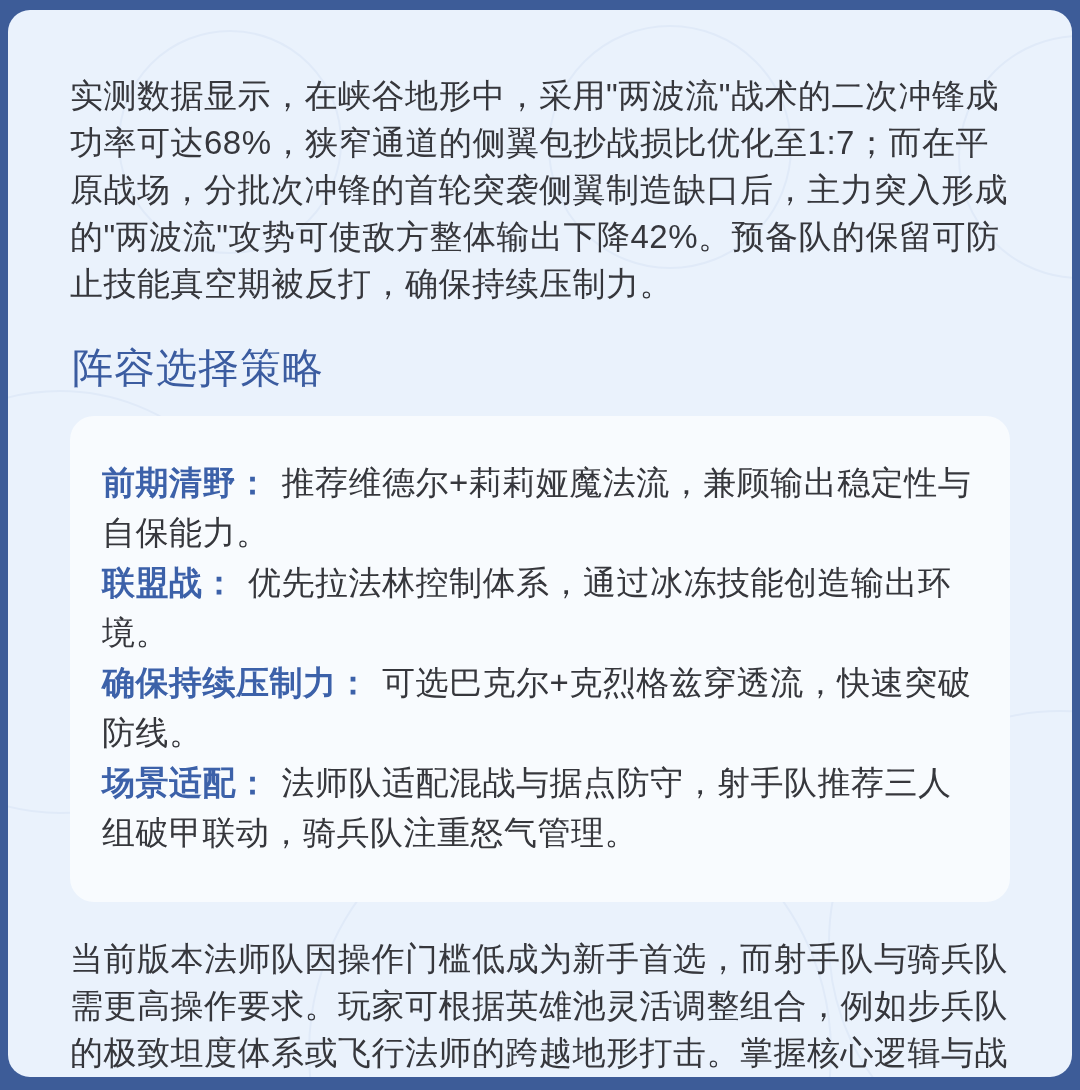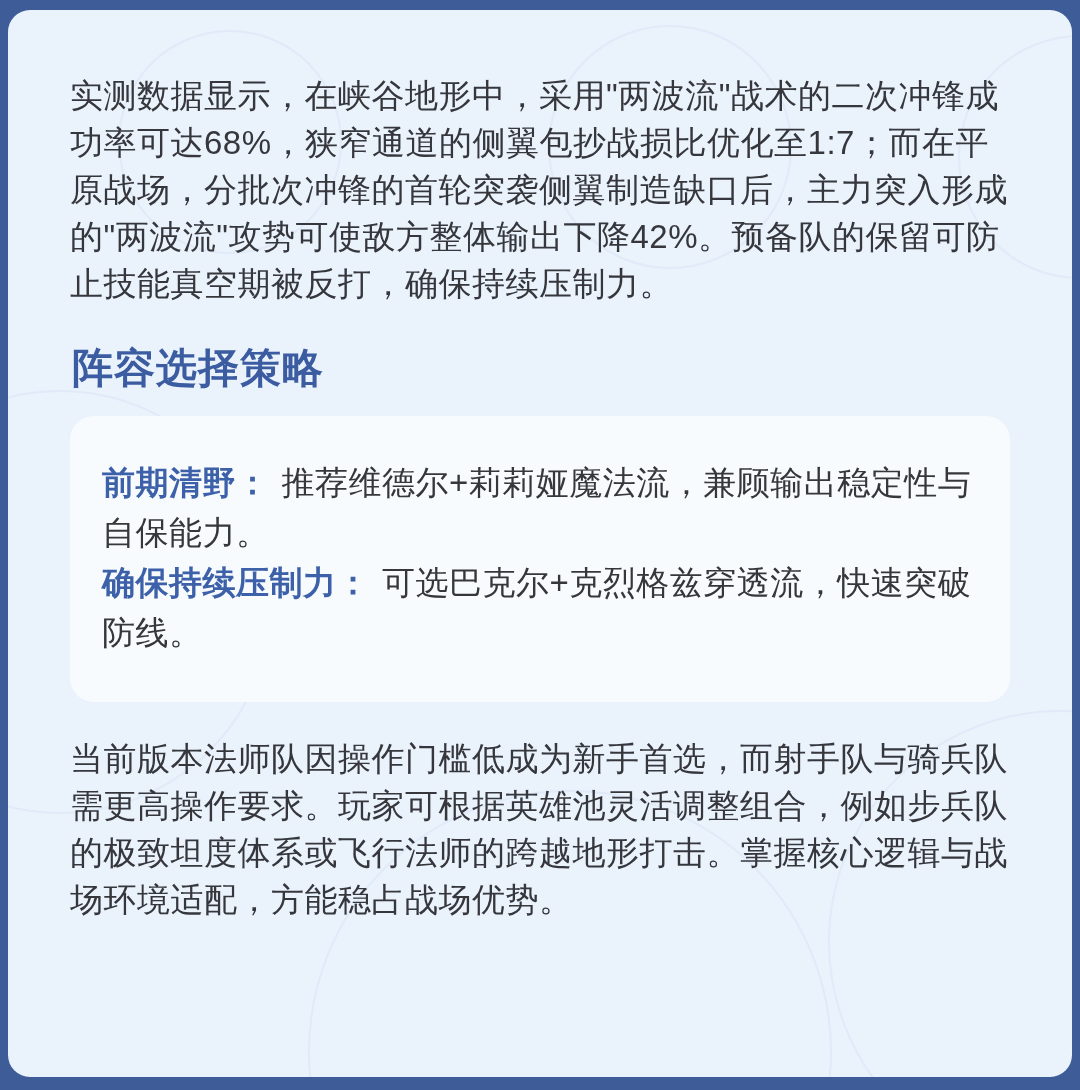--- a/index.html
+++ b/index.html
@@ -60,7 +60,7 @@
     margin: 37px 0 0 2px;
     font-size: 41px;
     line-height: 48px;
-    font-weight: 700;
+    font-weight: 400;
     color: #3b5ca0;
     letter-spacing: 1px;
   }

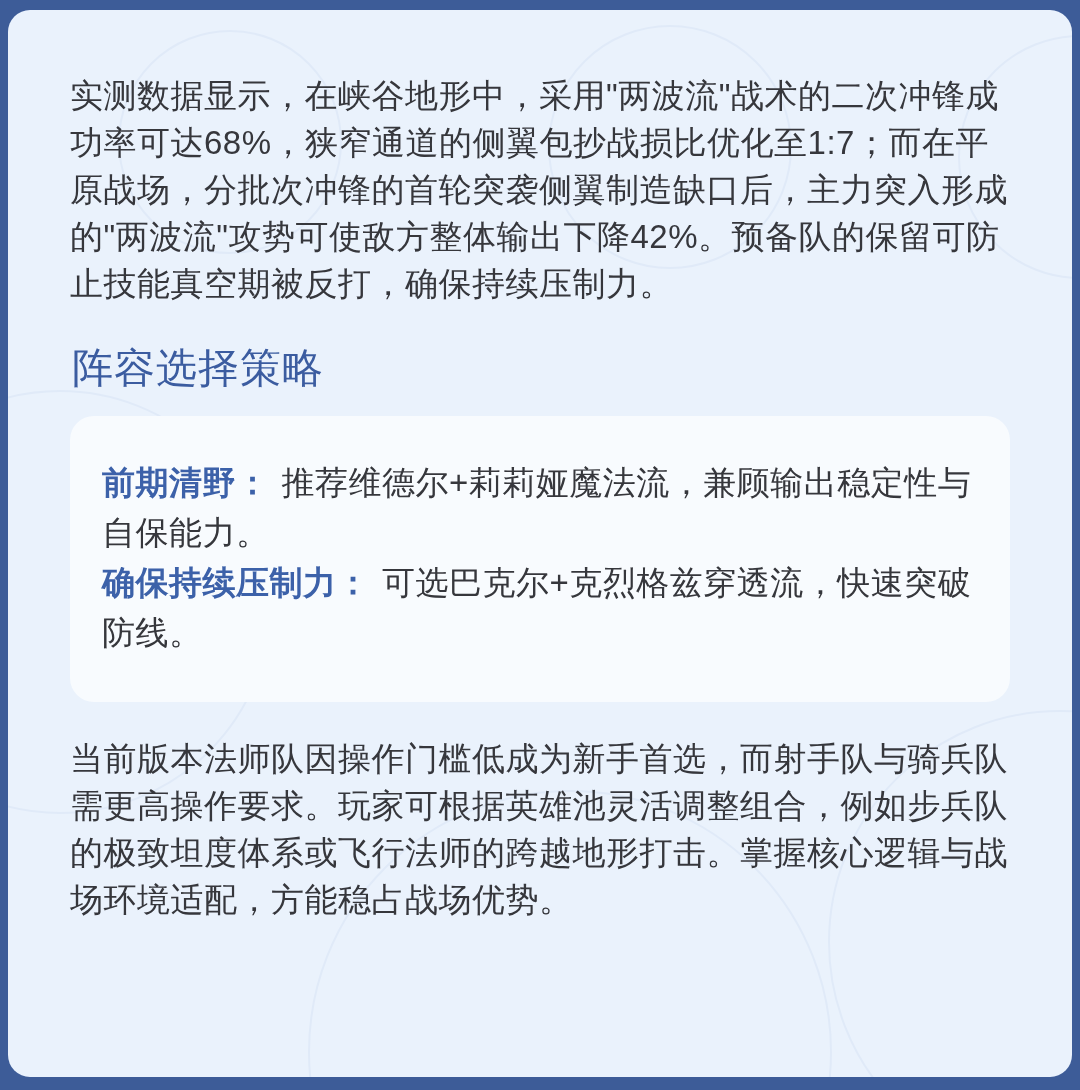--- a/index.html
+++ b/index.html
@@ -110,6 +110,9 @@
           <span class="item-label">前期清野：</span><span>推荐维德尔+莉莉娅魔法流，兼顾输出稳定性与自保能力。</span>
         </p>
         <p class="card-item">
+          <span class="item-label">联盟战：</span><span>优先拉法林控制体系，通过冰冻技能创造输出环境。</span>
+        </p>
+        <p class="card-item">
           <span class="item-label">确保持续压制力：</span><span>可选巴克尔+克烈格兹穿透流，快速突破防线。</span>
         </p>
       </div>

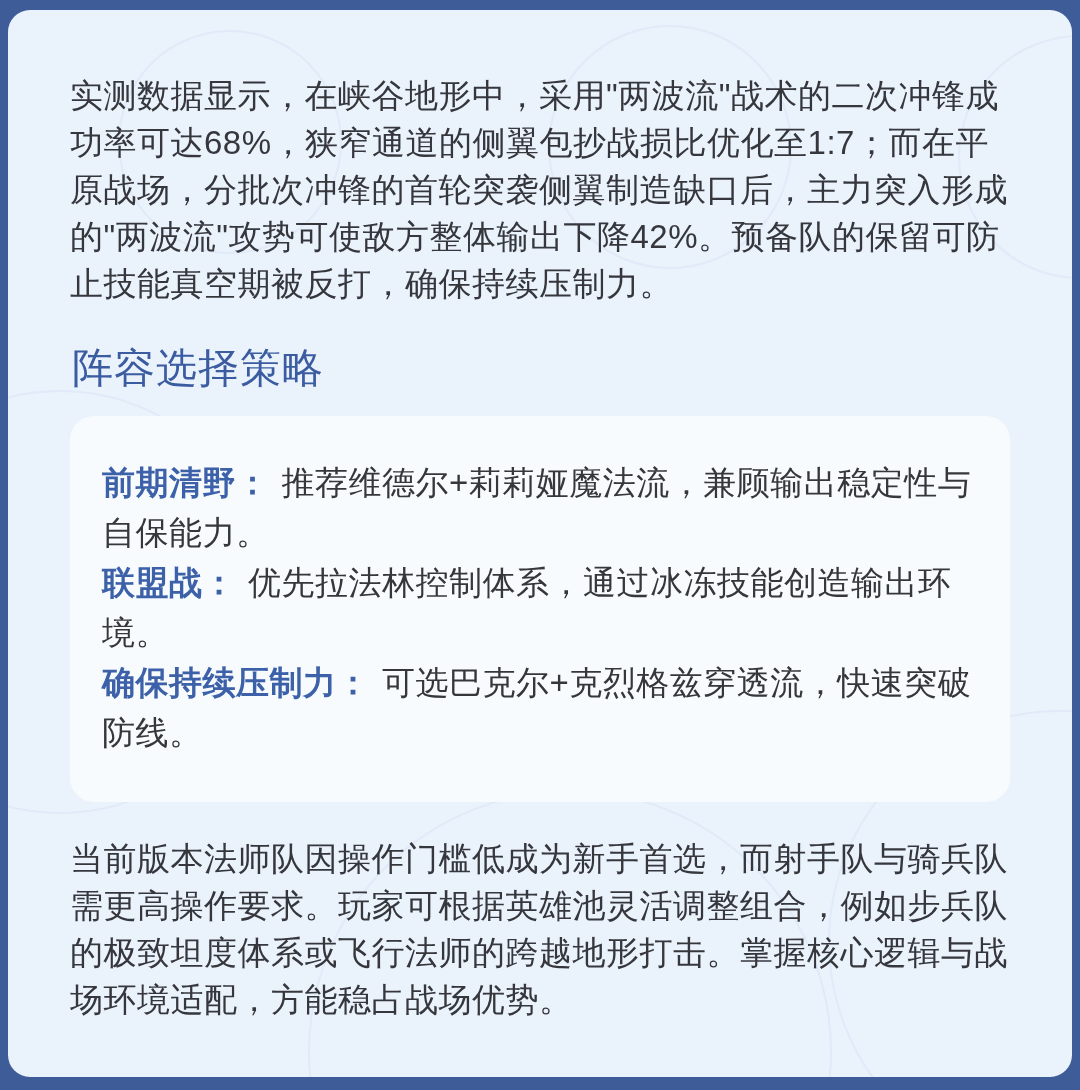--- a/index.html
+++ b/index.html
@@ -115,6 +115,9 @@
         <p class="card-item">
           <span class="item-label">确保持续压制力：</span><span>可选巴克尔+克烈格兹穿透流，快速突破防线。</span>
         </p>
+        <p class="card-item">
+          <span class="item-label">场景适配：</span><span>法师队适配混战与据点防守，射手队推荐三人组破甲联动，骑兵队注重怒气管理。</span>
+        </p>
       </div>
 
       <p class="para closing">当前版本法师队因操作门槛低成为新手首选，而射手队与骑兵队需更高操作要求。玩家可根据英雄池灵活调整组合，例如步兵队的极致坦度体系或飞行法师的跨越地形打击。掌握核心逻辑与战场环境适配，方能稳占战场优势。</p>

